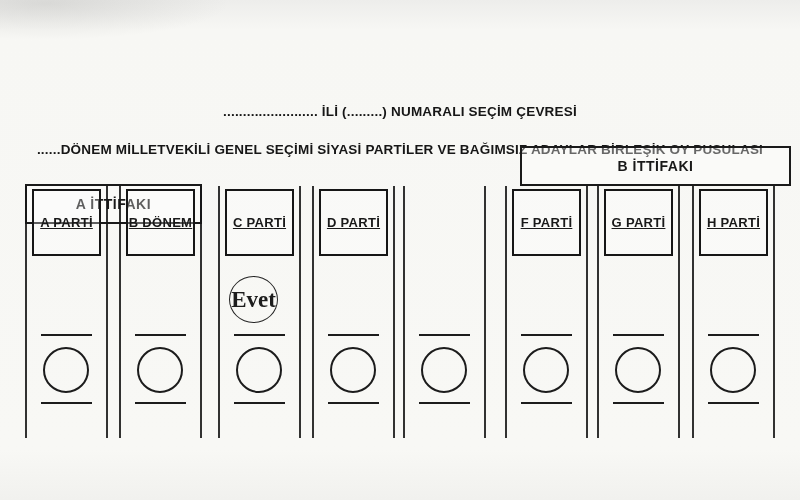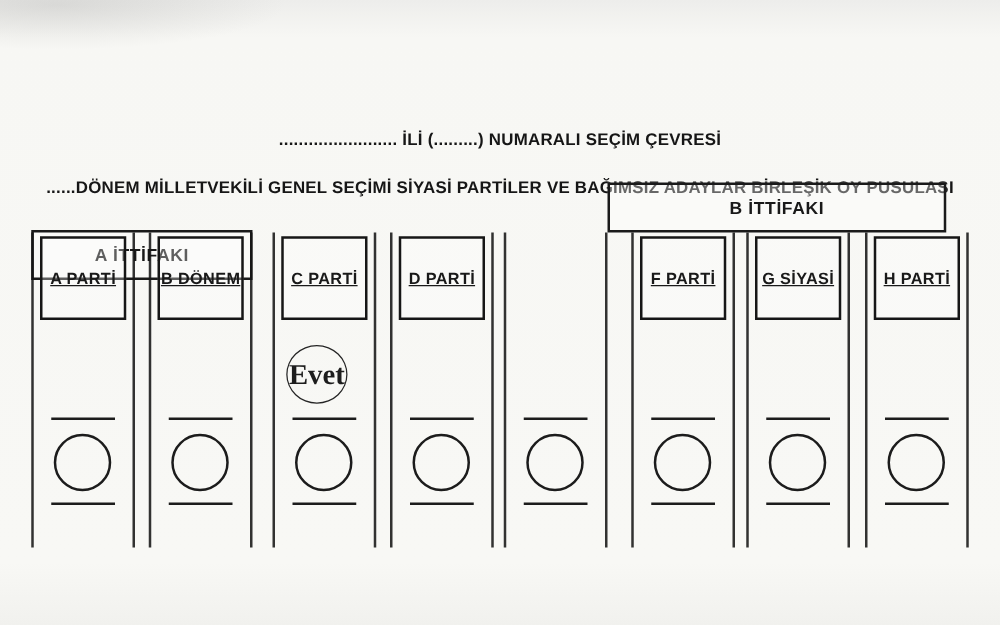--- a/index.html
+++ b/index.html
@@ -29,7 +29,7 @@
     background:rgba(255,255,255,.35);
   }
   .alliance.a{left:25px;width:177px;margin-top:38px;}
-  .alliance.b{left:486px;width:271px;}
+  .alliance.b{left:520px;width:271px;}
   .strip{
     position:absolute;top:186px;height:252px;width:83px;
     border-left:2px solid rgba(22,22,22,.88);

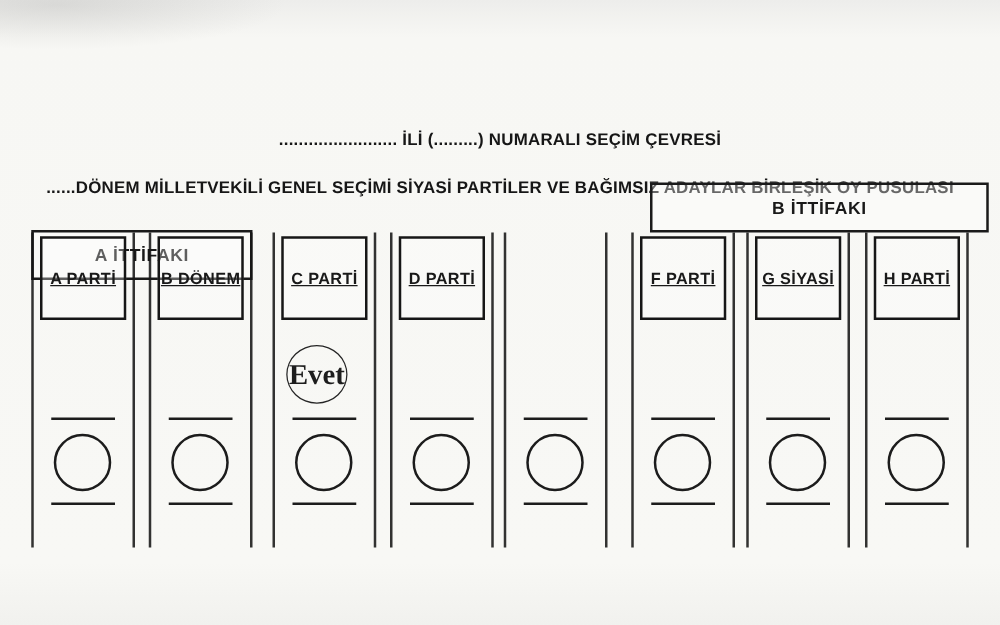--- a/index.html
+++ b/index.html
@@ -135,7 +135,7 @@
 
   <div class="strip" style="left:597px">
     <div class="party-box">
-        <span>G SİYASİ</span>
+        <span>G PARTİ</span>
       </div>
     <div class="dash top"></div>
     <div class="vote-circle"></div>

